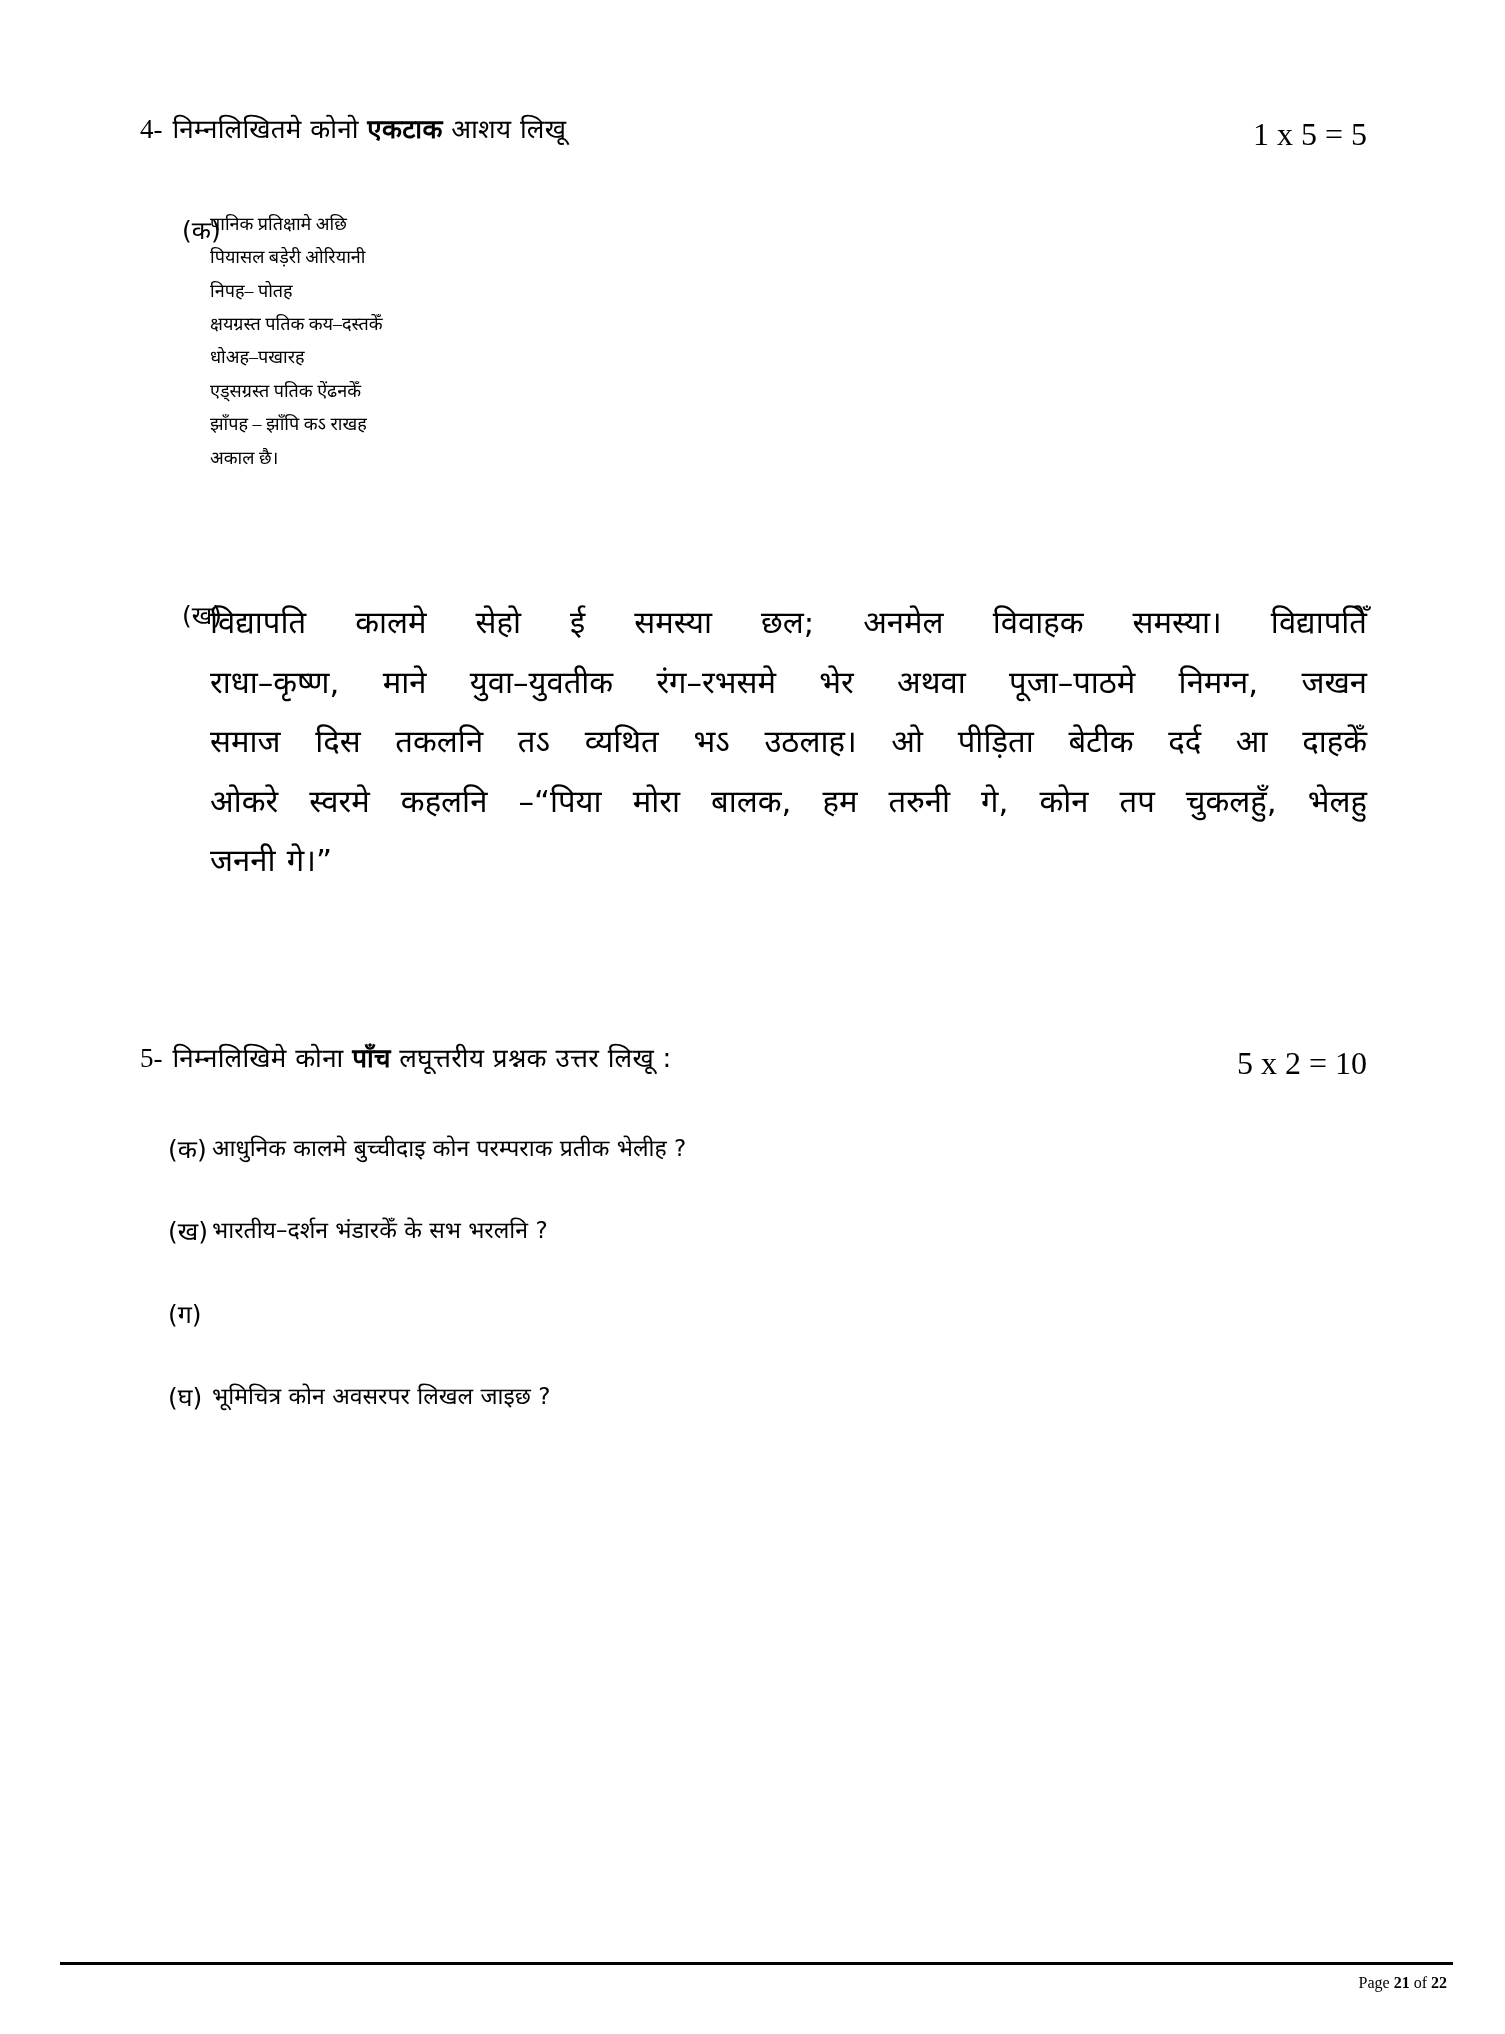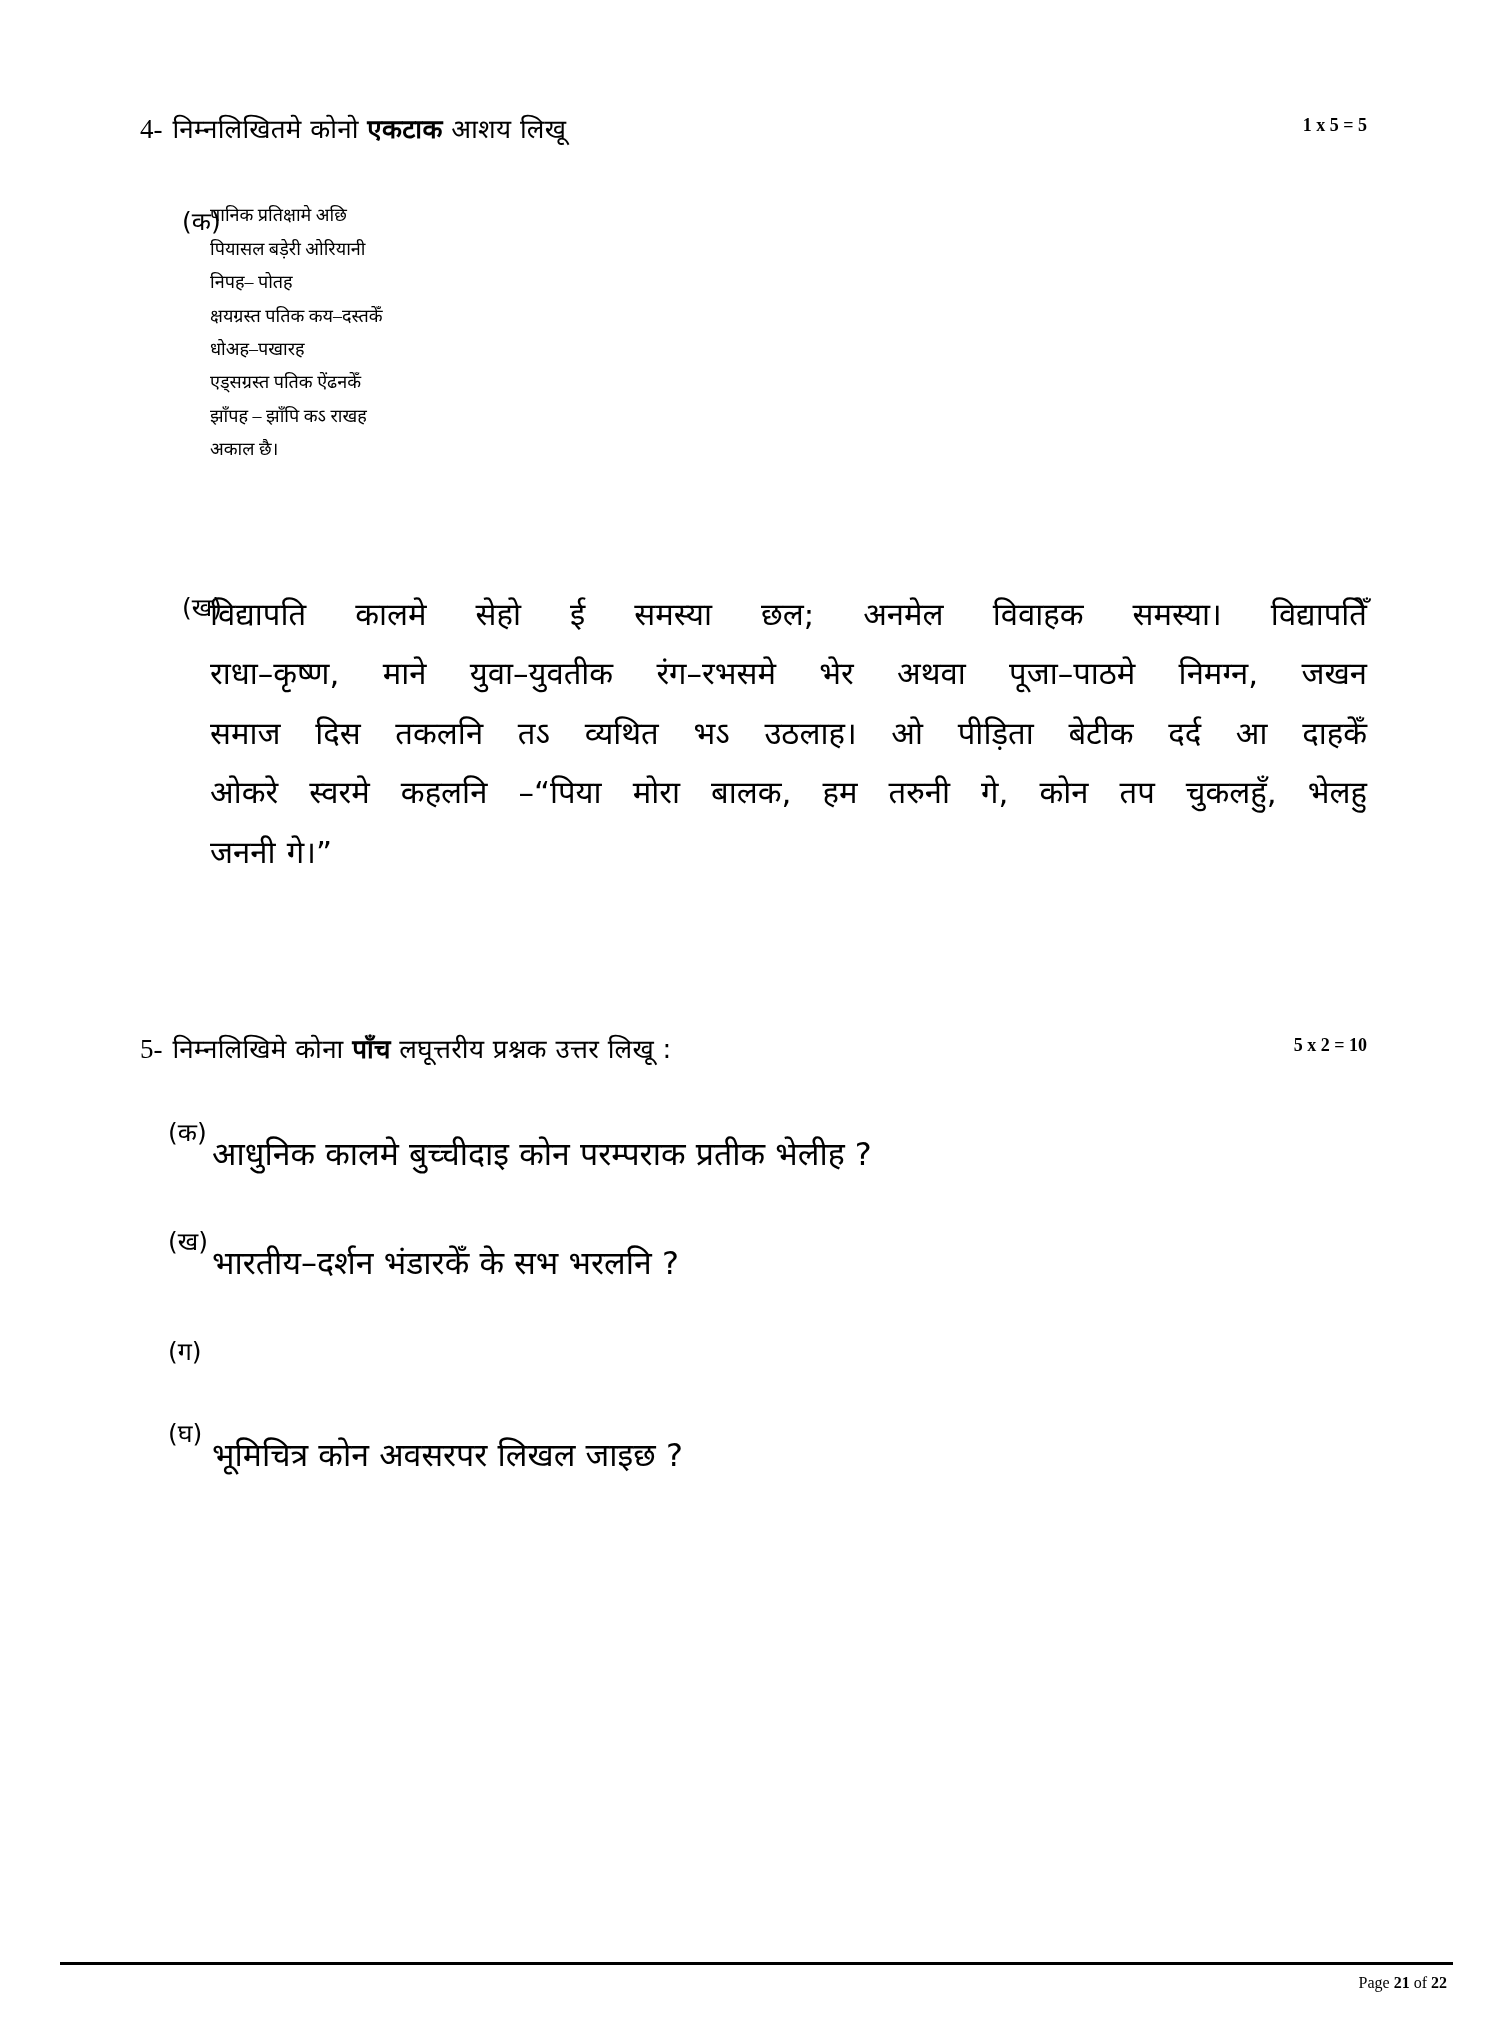--- a/index.html
+++ b/index.html
@@ -64,11 +64,10 @@
   }
   .q-marks {
     font-family: "Liberation Serif", "DejaVu Serif", serif;
-    font-size: 18px;
+    font-size: 32px;
     line-height: 1.3;
     white-space: nowrap;
     padding-top: 2px;
-    font-weight: bold;
   }
 
   

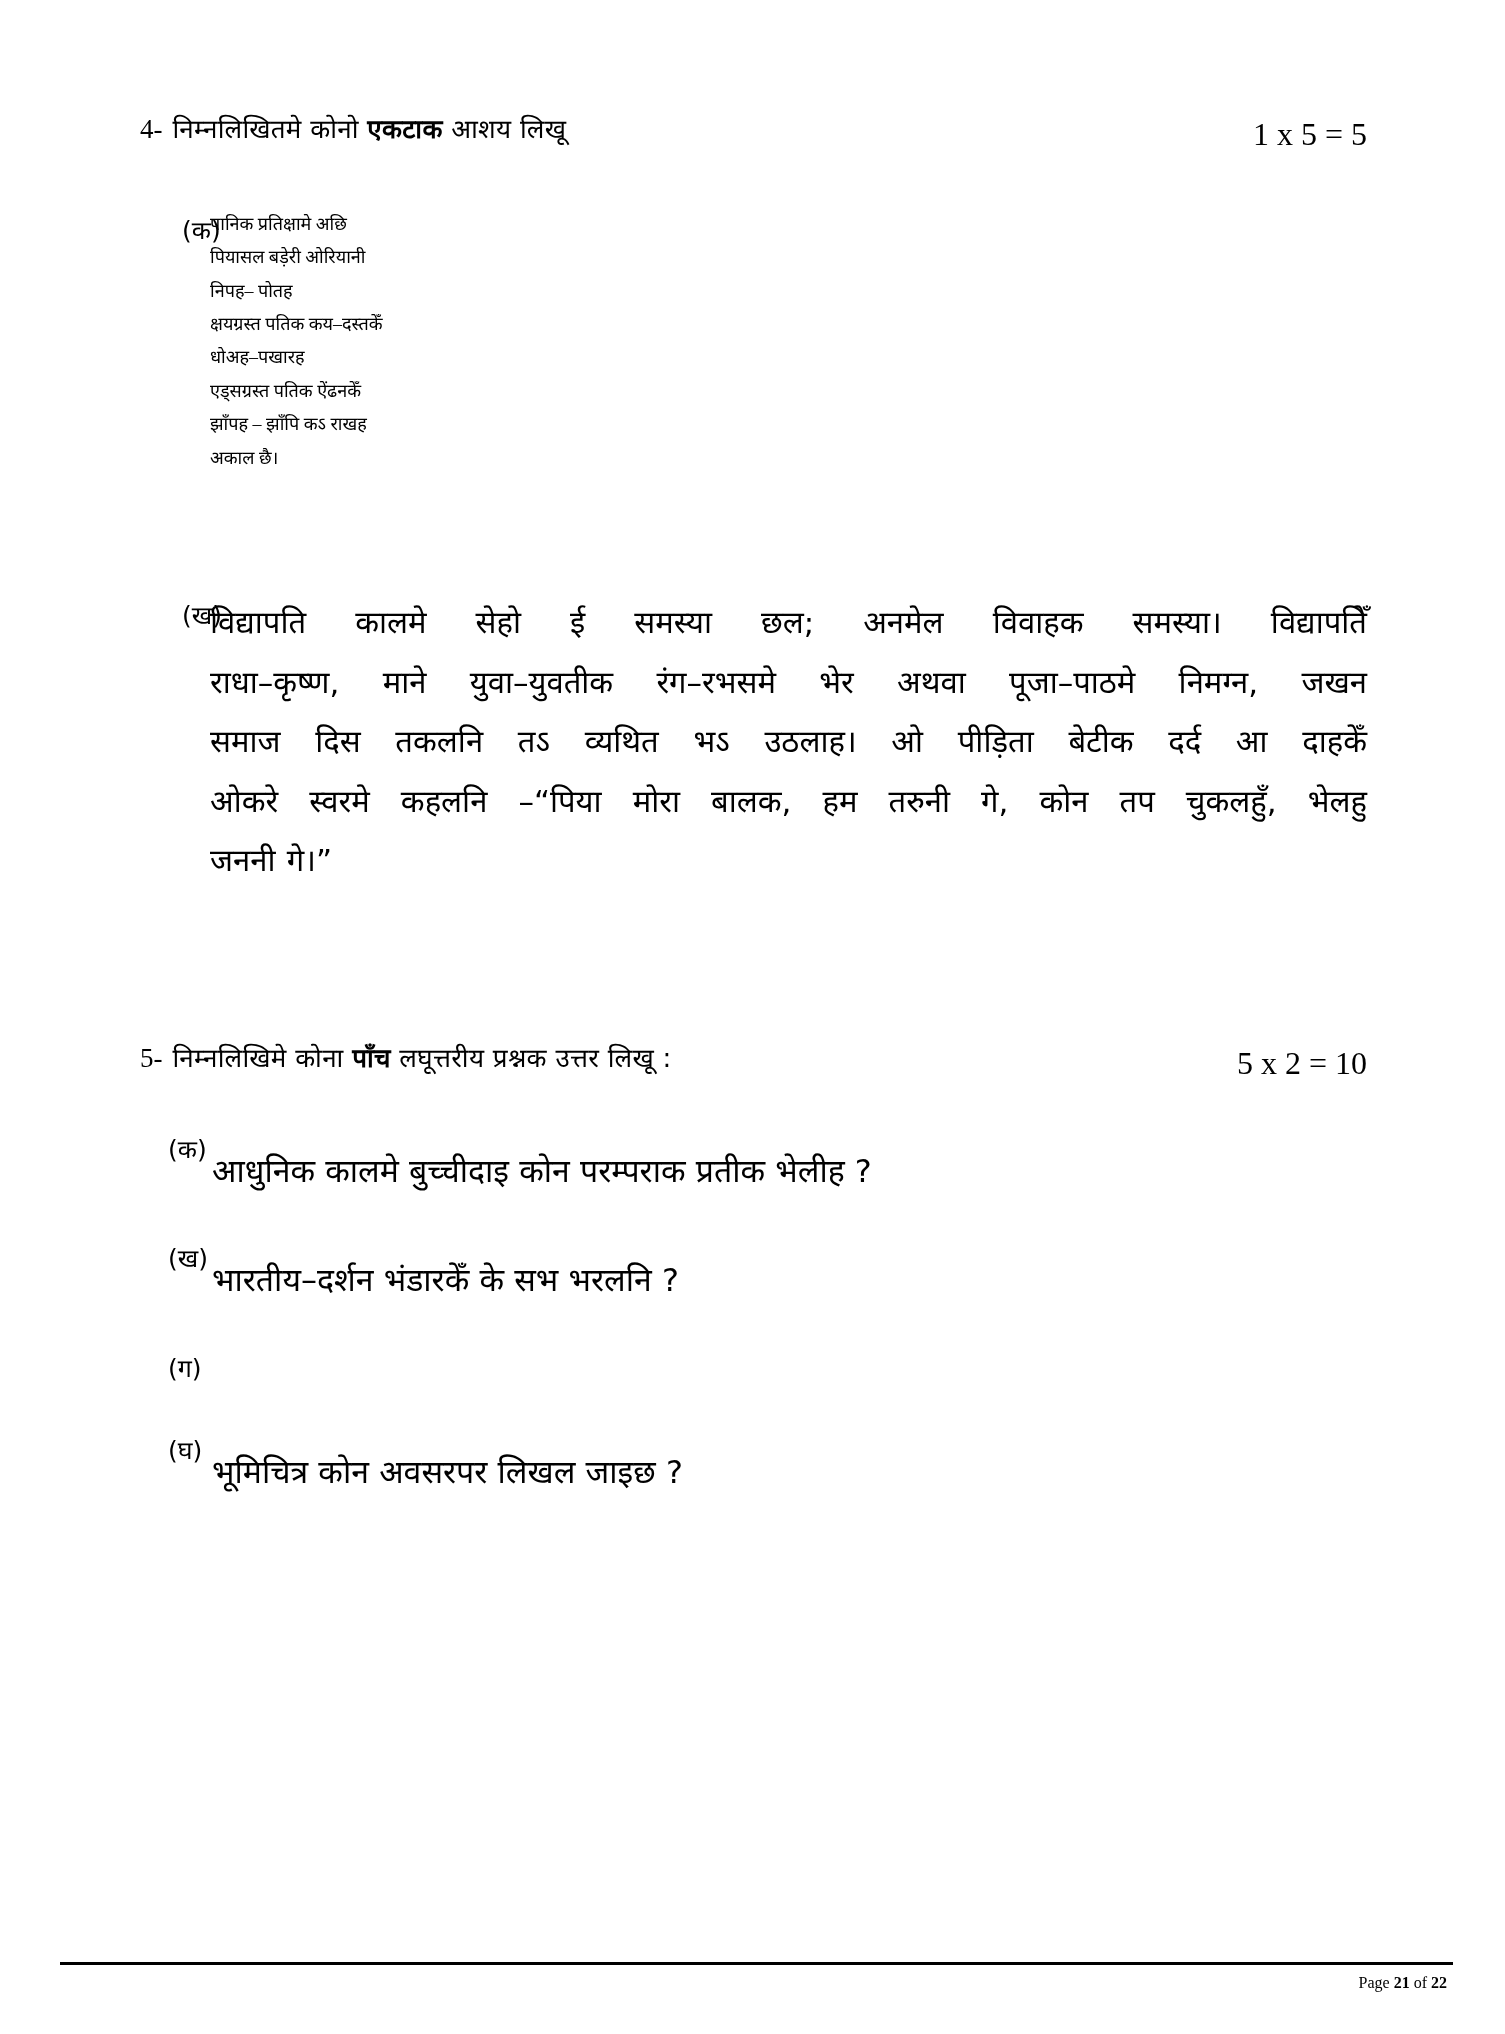--- a/index.html
+++ b/index.html
@@ -142,10 +142,9 @@
   }
   .q5-text {
     font-family: "DejaVu Sans", "Liberation Sans", sans-serif;
-    font-size: 32px;
+    font-size: 23px;
     line-height: 1.55;
     white-space: nowrap;
-    margin-top: 16px;
   }
 
   

